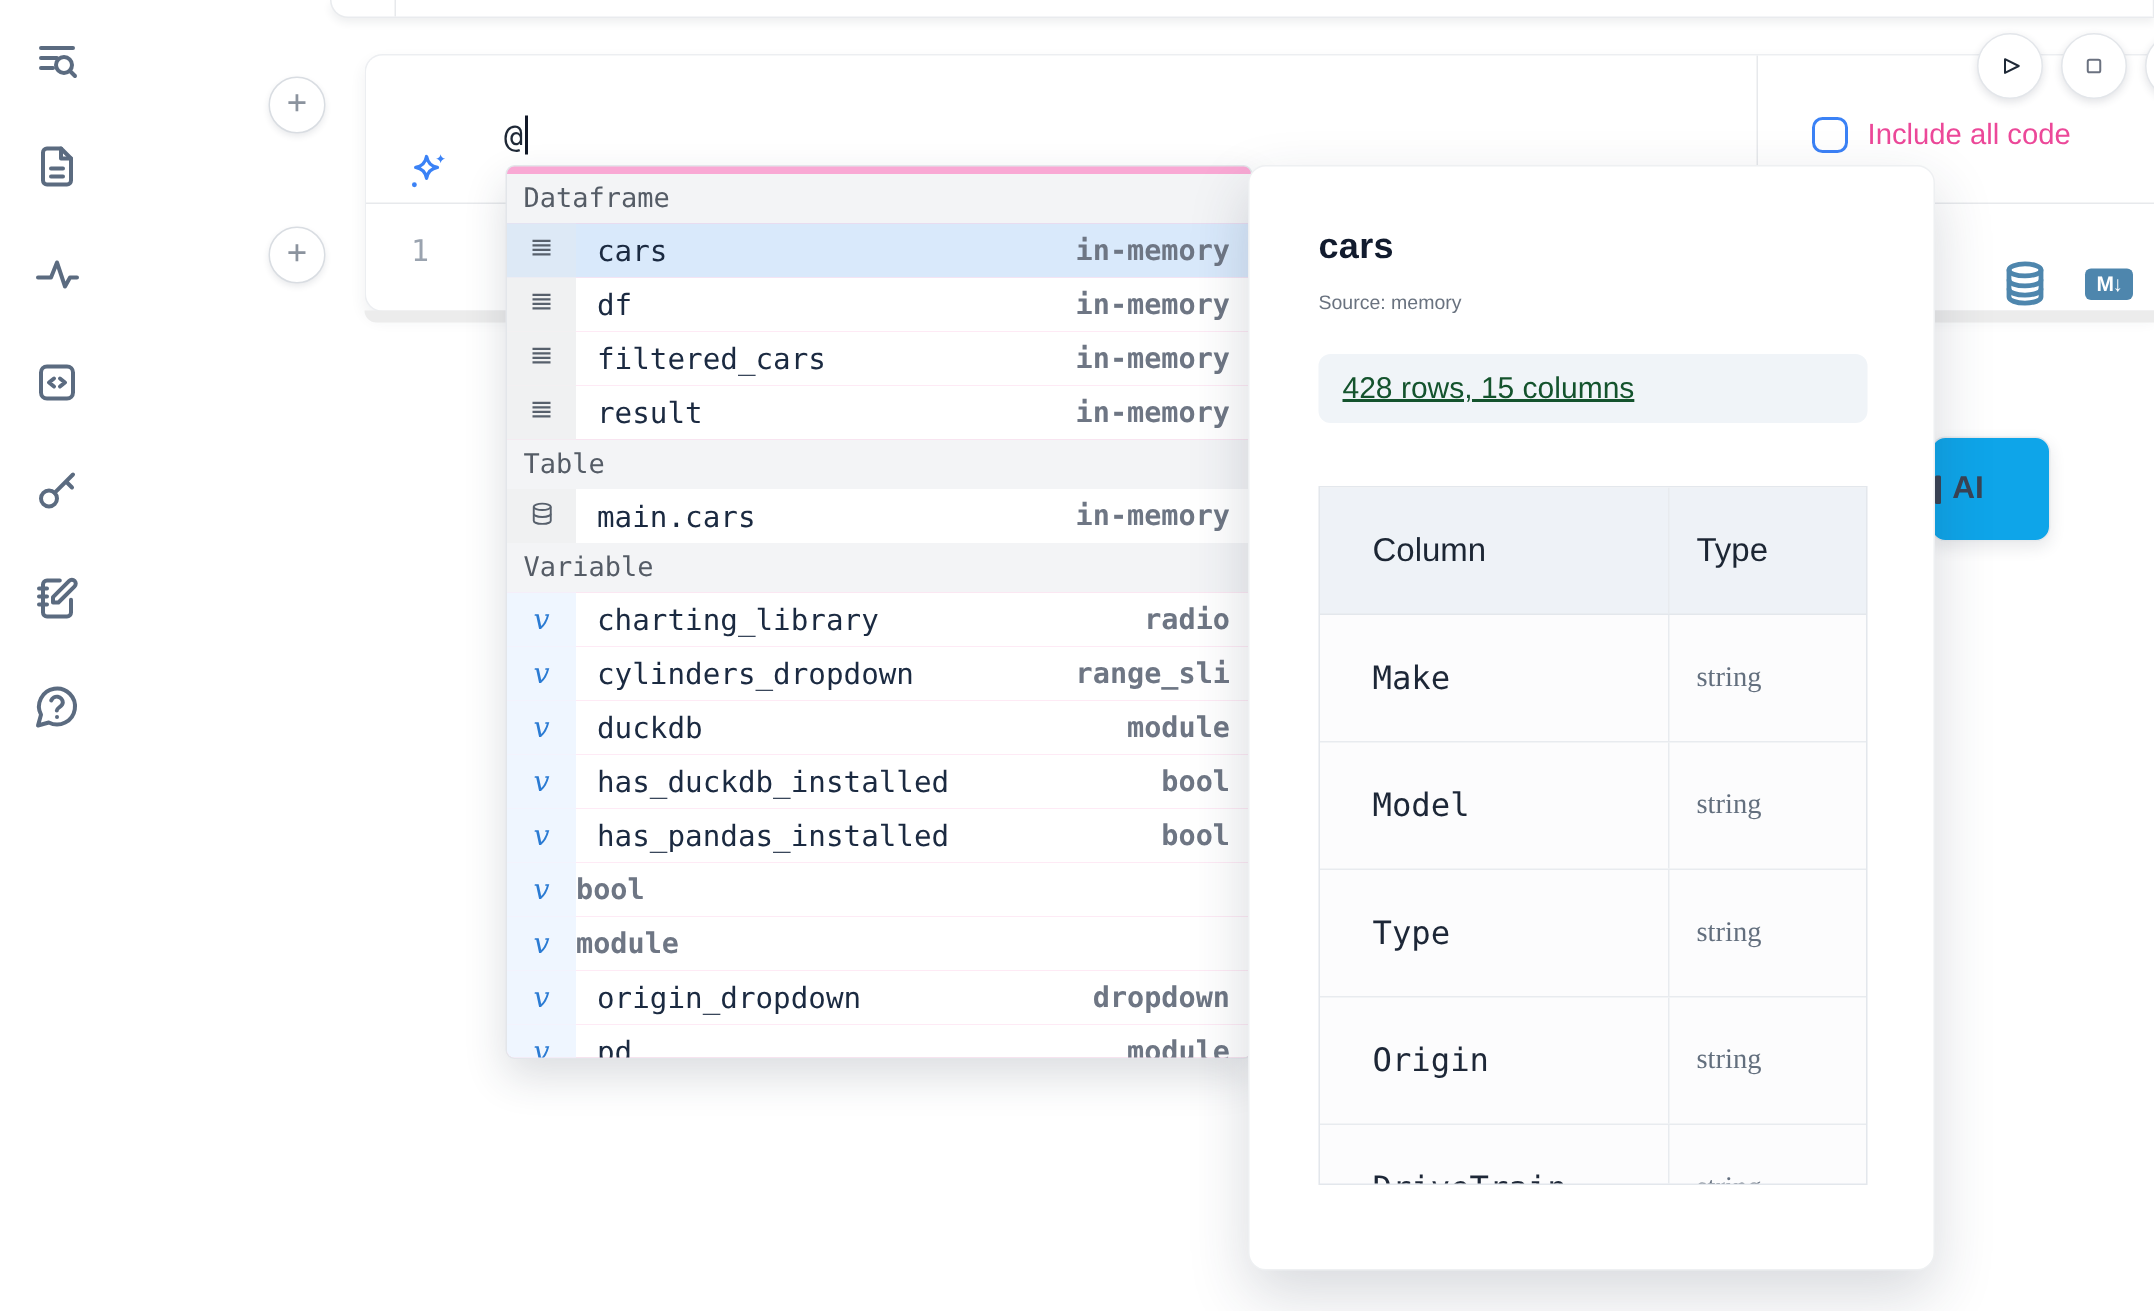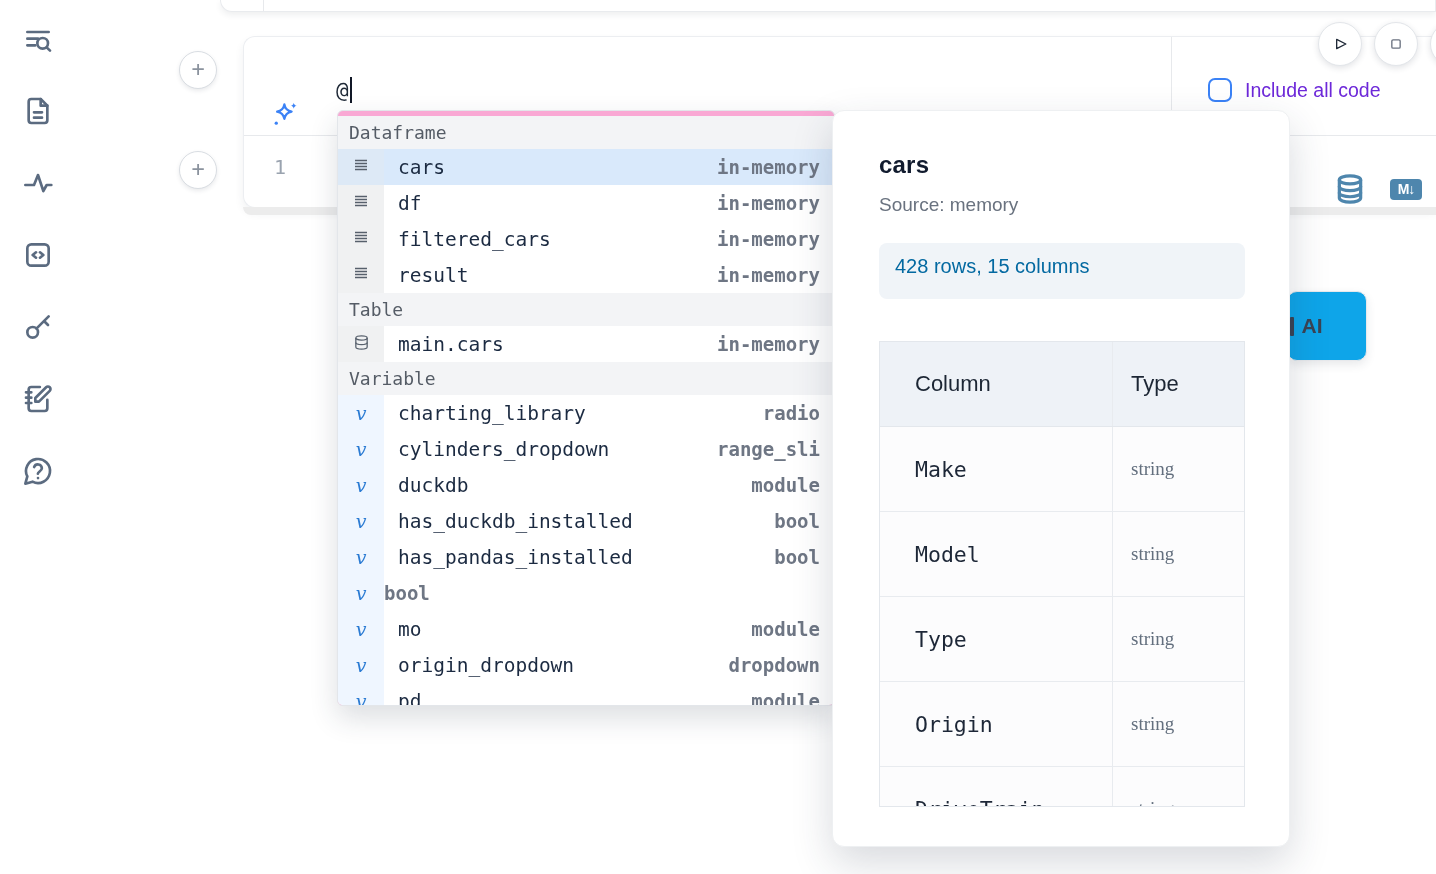--- a/index.html
+++ b/index.html
@@ -41,7 +41,7 @@
   .include-zone { position:absolute; left:928px; top:0; width:265px; height:99px; }
   .checkbox { position:absolute; left:36px; top:41px; width:24px; height:24px; border:2px solid #3b82f6;
               border-radius:7px; background:#fff; cursor:pointer; }
-  .include-label { position:absolute; left:73px; top:42px; font-size:19.5px; color:#6d28d9; white-space:nowrap; }
+  .include-label { position:absolute; left:73px; top:42px; font-size:19.5px; color:#ec4899; white-space:nowrap; }
 
   .code-row { position:absolute; left:0; top:100px; width:100%; height:71px; }
   .line-no { position:absolute; left:24px; top:18px; width:24px; text-align:center;

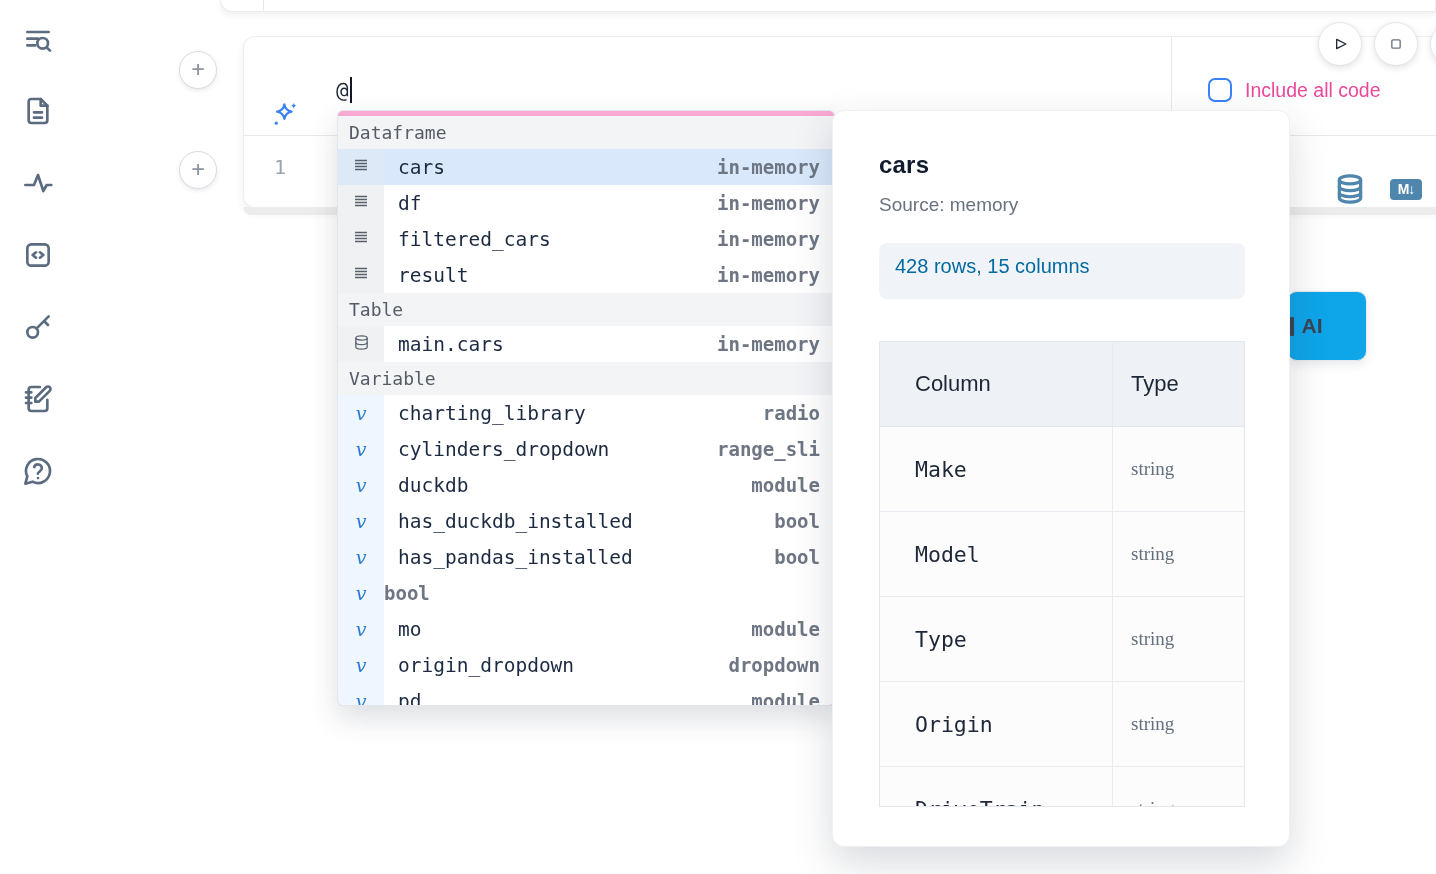--- a/index.html
+++ b/index.html
@@ -90,7 +90,7 @@
            border:1px solid #eef0f2; border-radius:12px; box-shadow:0 16px 40px rgba(40,50,70,.18);
            z-index:30; padding:40px 44px 0 46px; }
   .panel-title { font-size:24px; font-weight:bold; color:#111b2e; letter-spacing:.2px; }
-  .panel-source { margin-top:15px; font-size:19px; color:#69727f; }
+  .panel-source { margin-top:15px; font-size:13px; color:#69727f; }
   .panel-badge { margin-top:27px; height:56px; background:#f0f4f8; border-radius:8px;
                  font-size:20px; color:#0369a1; line-height:46px; padding-left:16px; }
   .ptable { margin-top:42px; border:1px solid #e3e7ec; height:466px; overflow:hidden; background:#fcfcfd; }

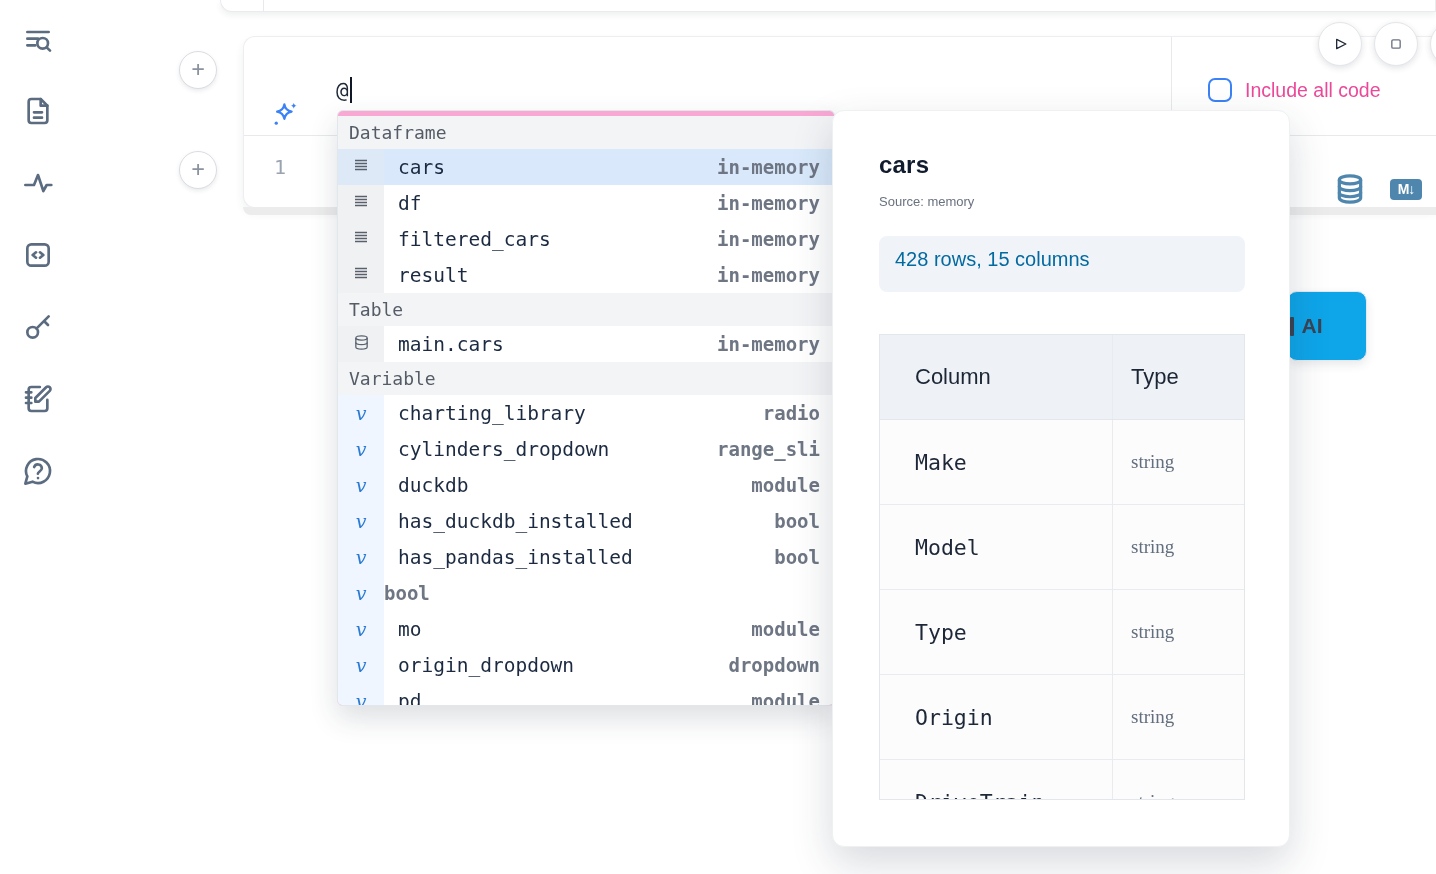--- a/index.html
+++ b/index.html
@@ -91,8 +91,8 @@
            z-index:30; padding:40px 44px 0 46px; }
   .panel-title { font-size:24px; font-weight:bold; color:#111b2e; letter-spacing:.2px; }
   .panel-source { margin-top:15px; font-size:13px; color:#69727f; }
-  .panel-badge { margin-top:27px; height:56px; background:#f0f4f8; border-radius:8px;
-                 font-size:20px; color:#0369a1; line-height:46px; padding-left:16px; }
+  .panel-badge { margin-top:27px; height:46px; background:#f0f4f8; border-radius:8px;
+                 font-size:20px; color:#14532d; line-height:46px; padding-left:16px;text-decoration:underline; }
   .ptable { margin-top:42px; border:1px solid #e3e7ec; height:466px; overflow:hidden; background:#fcfcfd; }
   .prow { display:grid; grid-template-columns:233px 1fr; height:85px; border-bottom:1px solid #e8ebef; }
   .prow > div { display:flex; align-items:center; padding-left:35px; border-right:1px solid #e8ebef; }

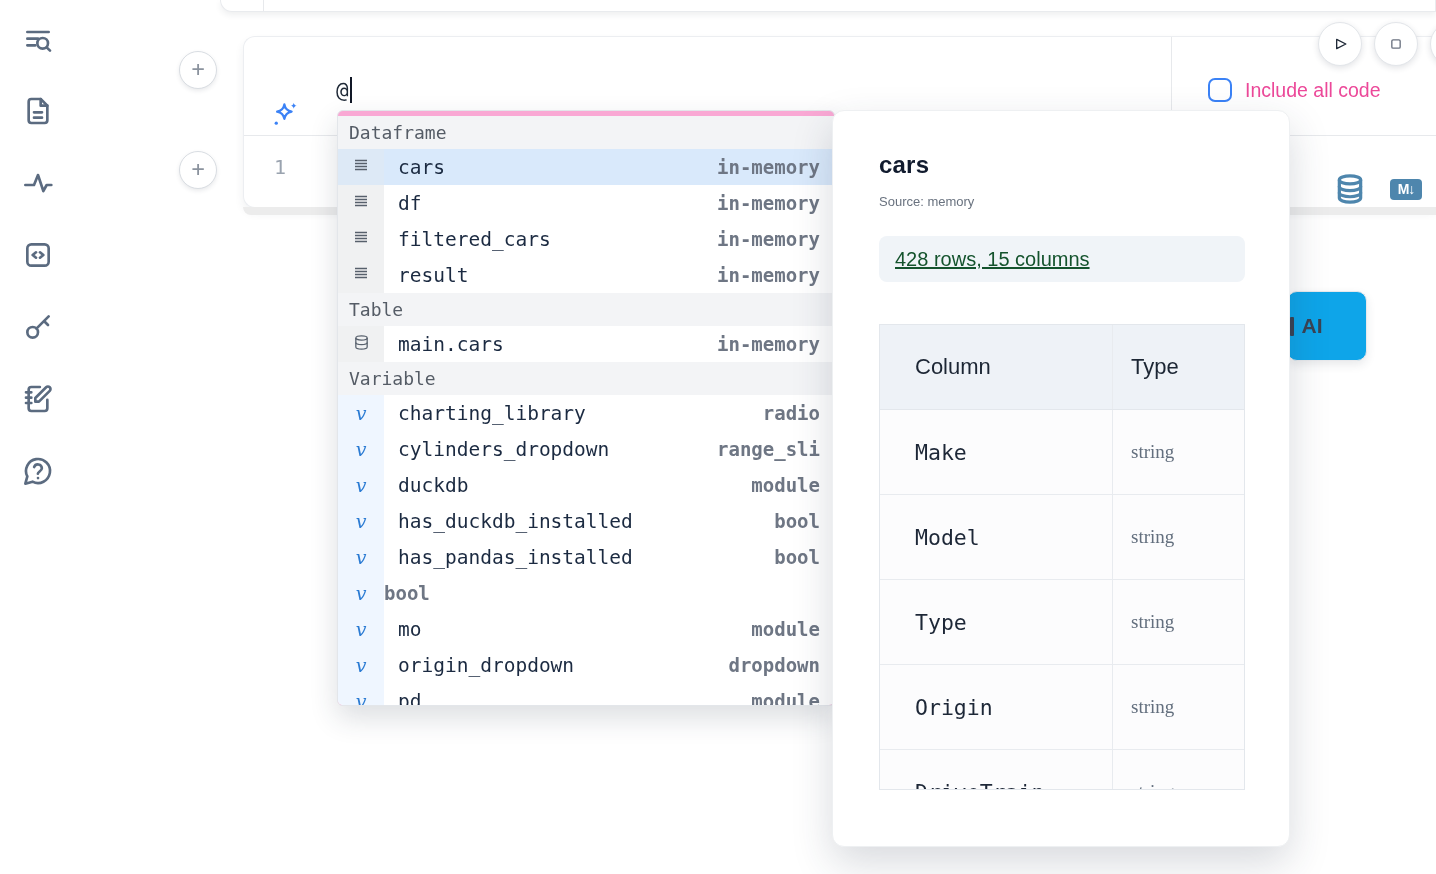--- a/index.html
+++ b/index.html
@@ -304,7 +304,6 @@
     <span class="ac-gut blue">
         <span class="v-icon">v</span>
       </span>
-    <span class="ac-name">mo</span>
     <span class="ac-meta">module</span>
   </div>
   <div class="ac-row">

